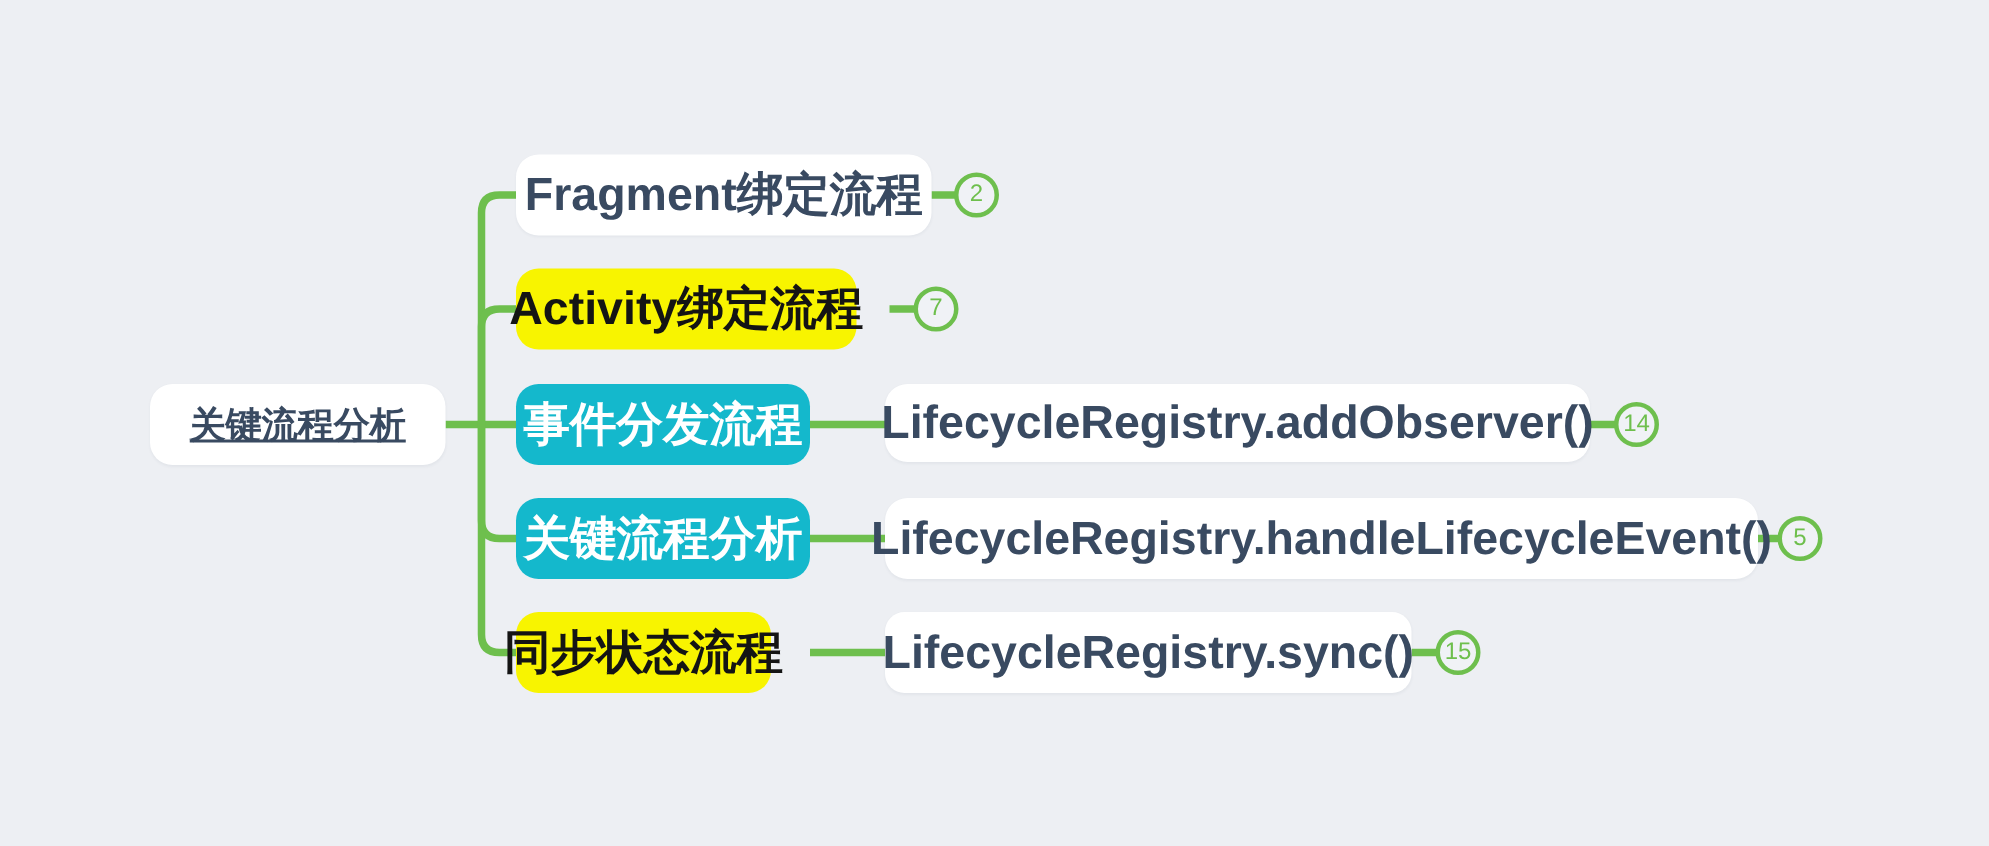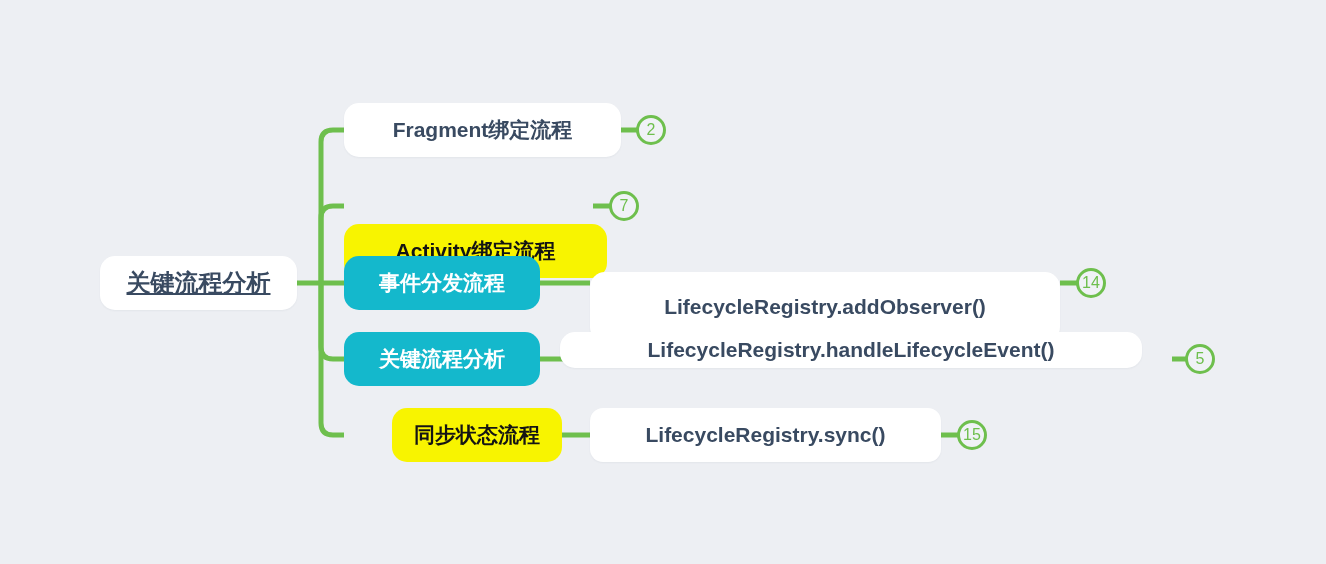--- a/index.html
+++ b/index.html
@@ -16,7 +16,7 @@
     display:flex;align-items:center;justify-content:center;
     border-radius:15px;
     font-weight:700;
-    font-size:21px;
+    font-size:31px;
     white-space:nowrap;
     box-shadow:0 1px 2px rgba(40,50,70,0.05);
     box-sizing:border-box;

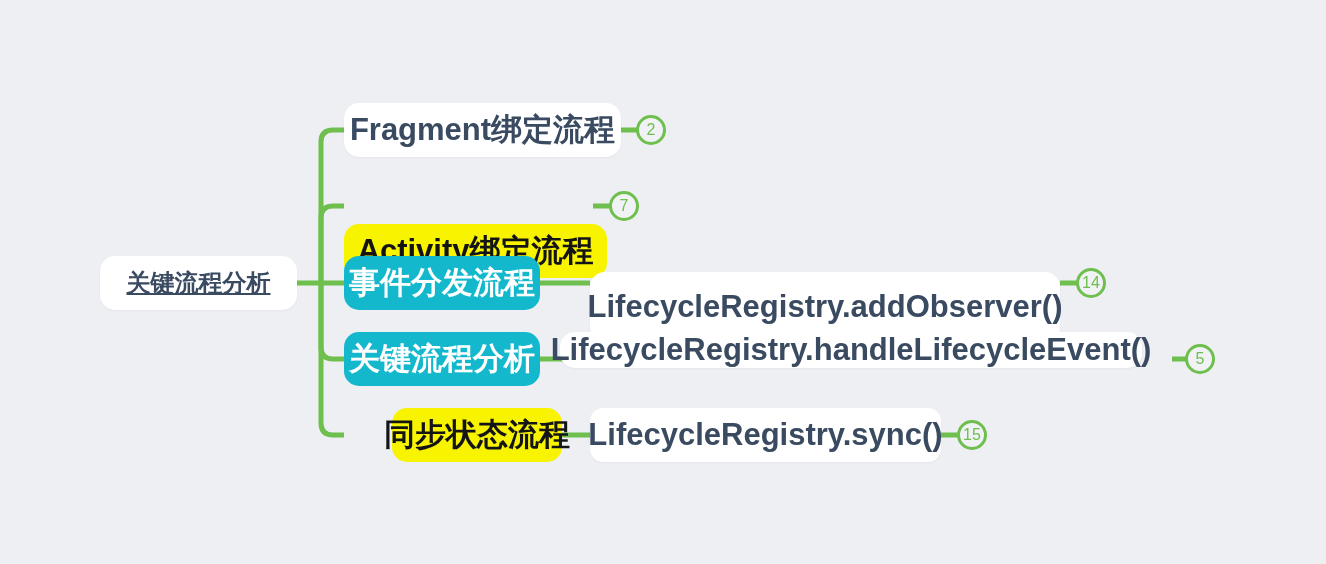--- a/index.html
+++ b/index.html
@@ -68,7 +68,7 @@
 
   <div class="node white" style="left:344px;top:103px;width:277px;height:54px;">Fragment绑定流程</div>
 
-  <div class="node yellow" style="left:344px;top:179px;width:263px;height:54px;margin-top:45px;">Activity绑定流程</div>
+  <div class="node yellow" style="left:344px;top:179px;width:227px;height:54px;">Activity绑定流程</div>
 
   <div class="node cyan" style="left:344px;top:256px;width:196px;height:54px;">事件分发流程</div>
 

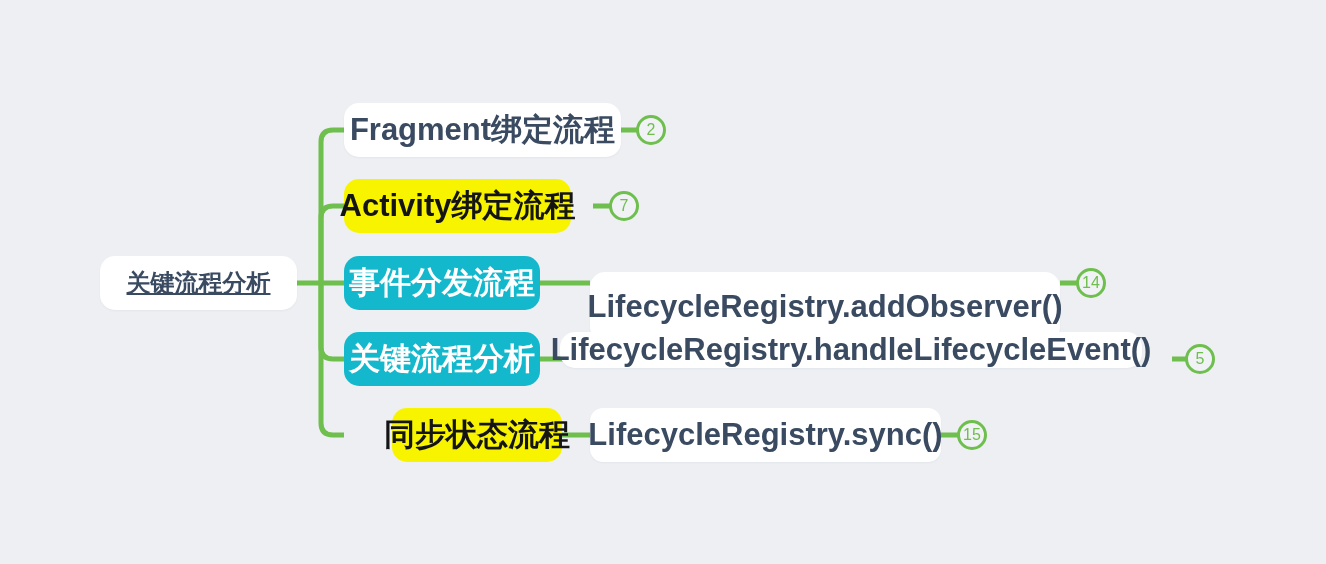--- a/index.html
+++ b/index.html
@@ -76,7 +76,7 @@
 
   <div class="node yellow" style="left:344px;top:408px;width:170px;height:54px;margin-left:48px;">同步状态流程</div>
 
-  <div class="node white" style="left:590px;top:272px;width:470px;height:70px;">LifecycleRegistry.addObserver()</div>
+  <div class="node white" style="left:590px;top:256px;width:470px;height:52px;">LifecycleRegistry.addObserver()</div>
 
   <div class="node white" style="left:560px;top:332px;width:582px;height:36px;">LifecycleRegistry.handleLifecycleEvent()</div>
 

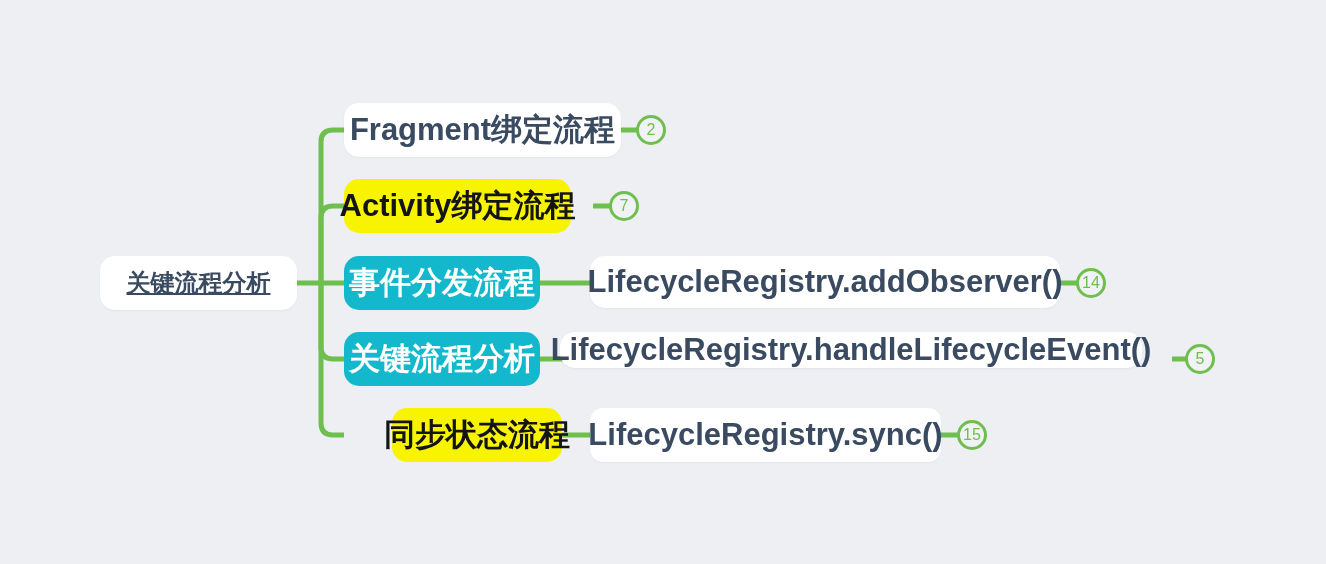--- a/index.html
+++ b/index.html
@@ -78,7 +78,7 @@
 
   <div class="node white" style="left:590px;top:256px;width:470px;height:52px;">LifecycleRegistry.addObserver()</div>
 
-  <div class="node white" style="left:560px;top:332px;width:582px;height:36px;">LifecycleRegistry.handleLifecycleEvent()</div>
+  <div class="node white" style="left:590px;top:332px;width:582px;height:54px;">LifecycleRegistry.handleLifecycleEvent()</div>
 
   <div class="node white" style="left:590px;top:408px;width:351px;height:54px;border-radius:13px;">LifecycleRegistry.sync()</div>
 

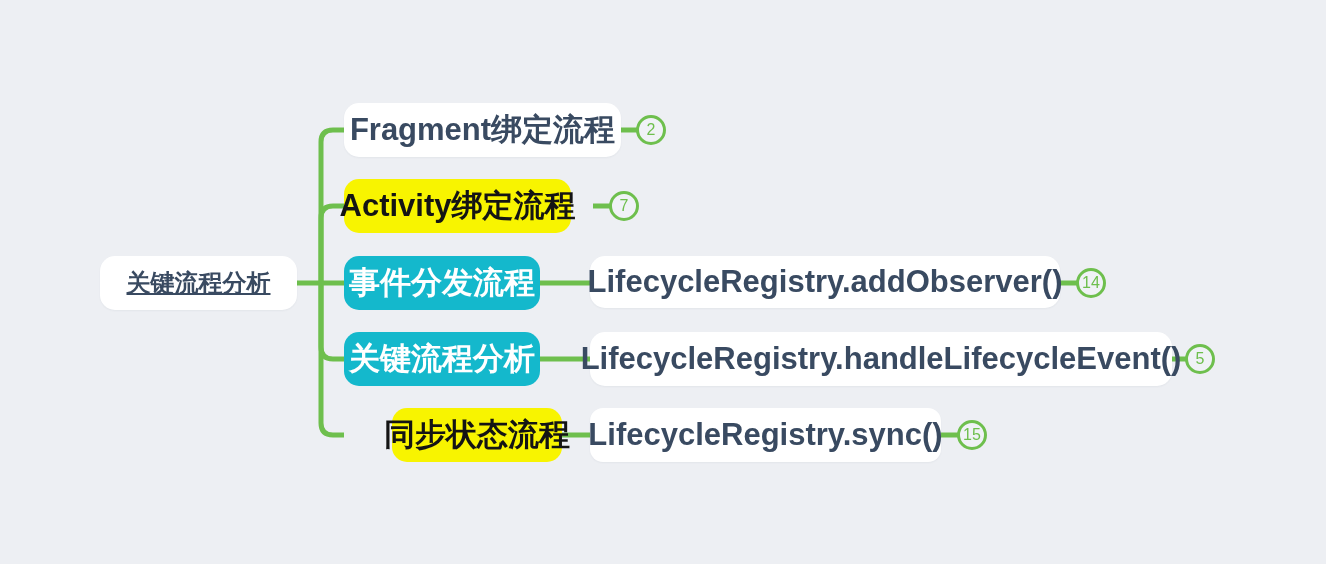--- a/index.html
+++ b/index.html
@@ -74,7 +74,7 @@
 
   <div class="node cyan" style="left:344px;top:332px;width:196px;height:54px;">关键流程分析</div>
 
-  <div class="node yellow" style="left:344px;top:408px;width:170px;height:54px;margin-left:48px;">同步状态流程</div>
+  <div class="node yellow" style="left:344px;top:408px;width:170px;height:54px;">同步状态流程</div>
 
   <div class="node white" style="left:590px;top:256px;width:470px;height:52px;">LifecycleRegistry.addObserver()</div>
 

